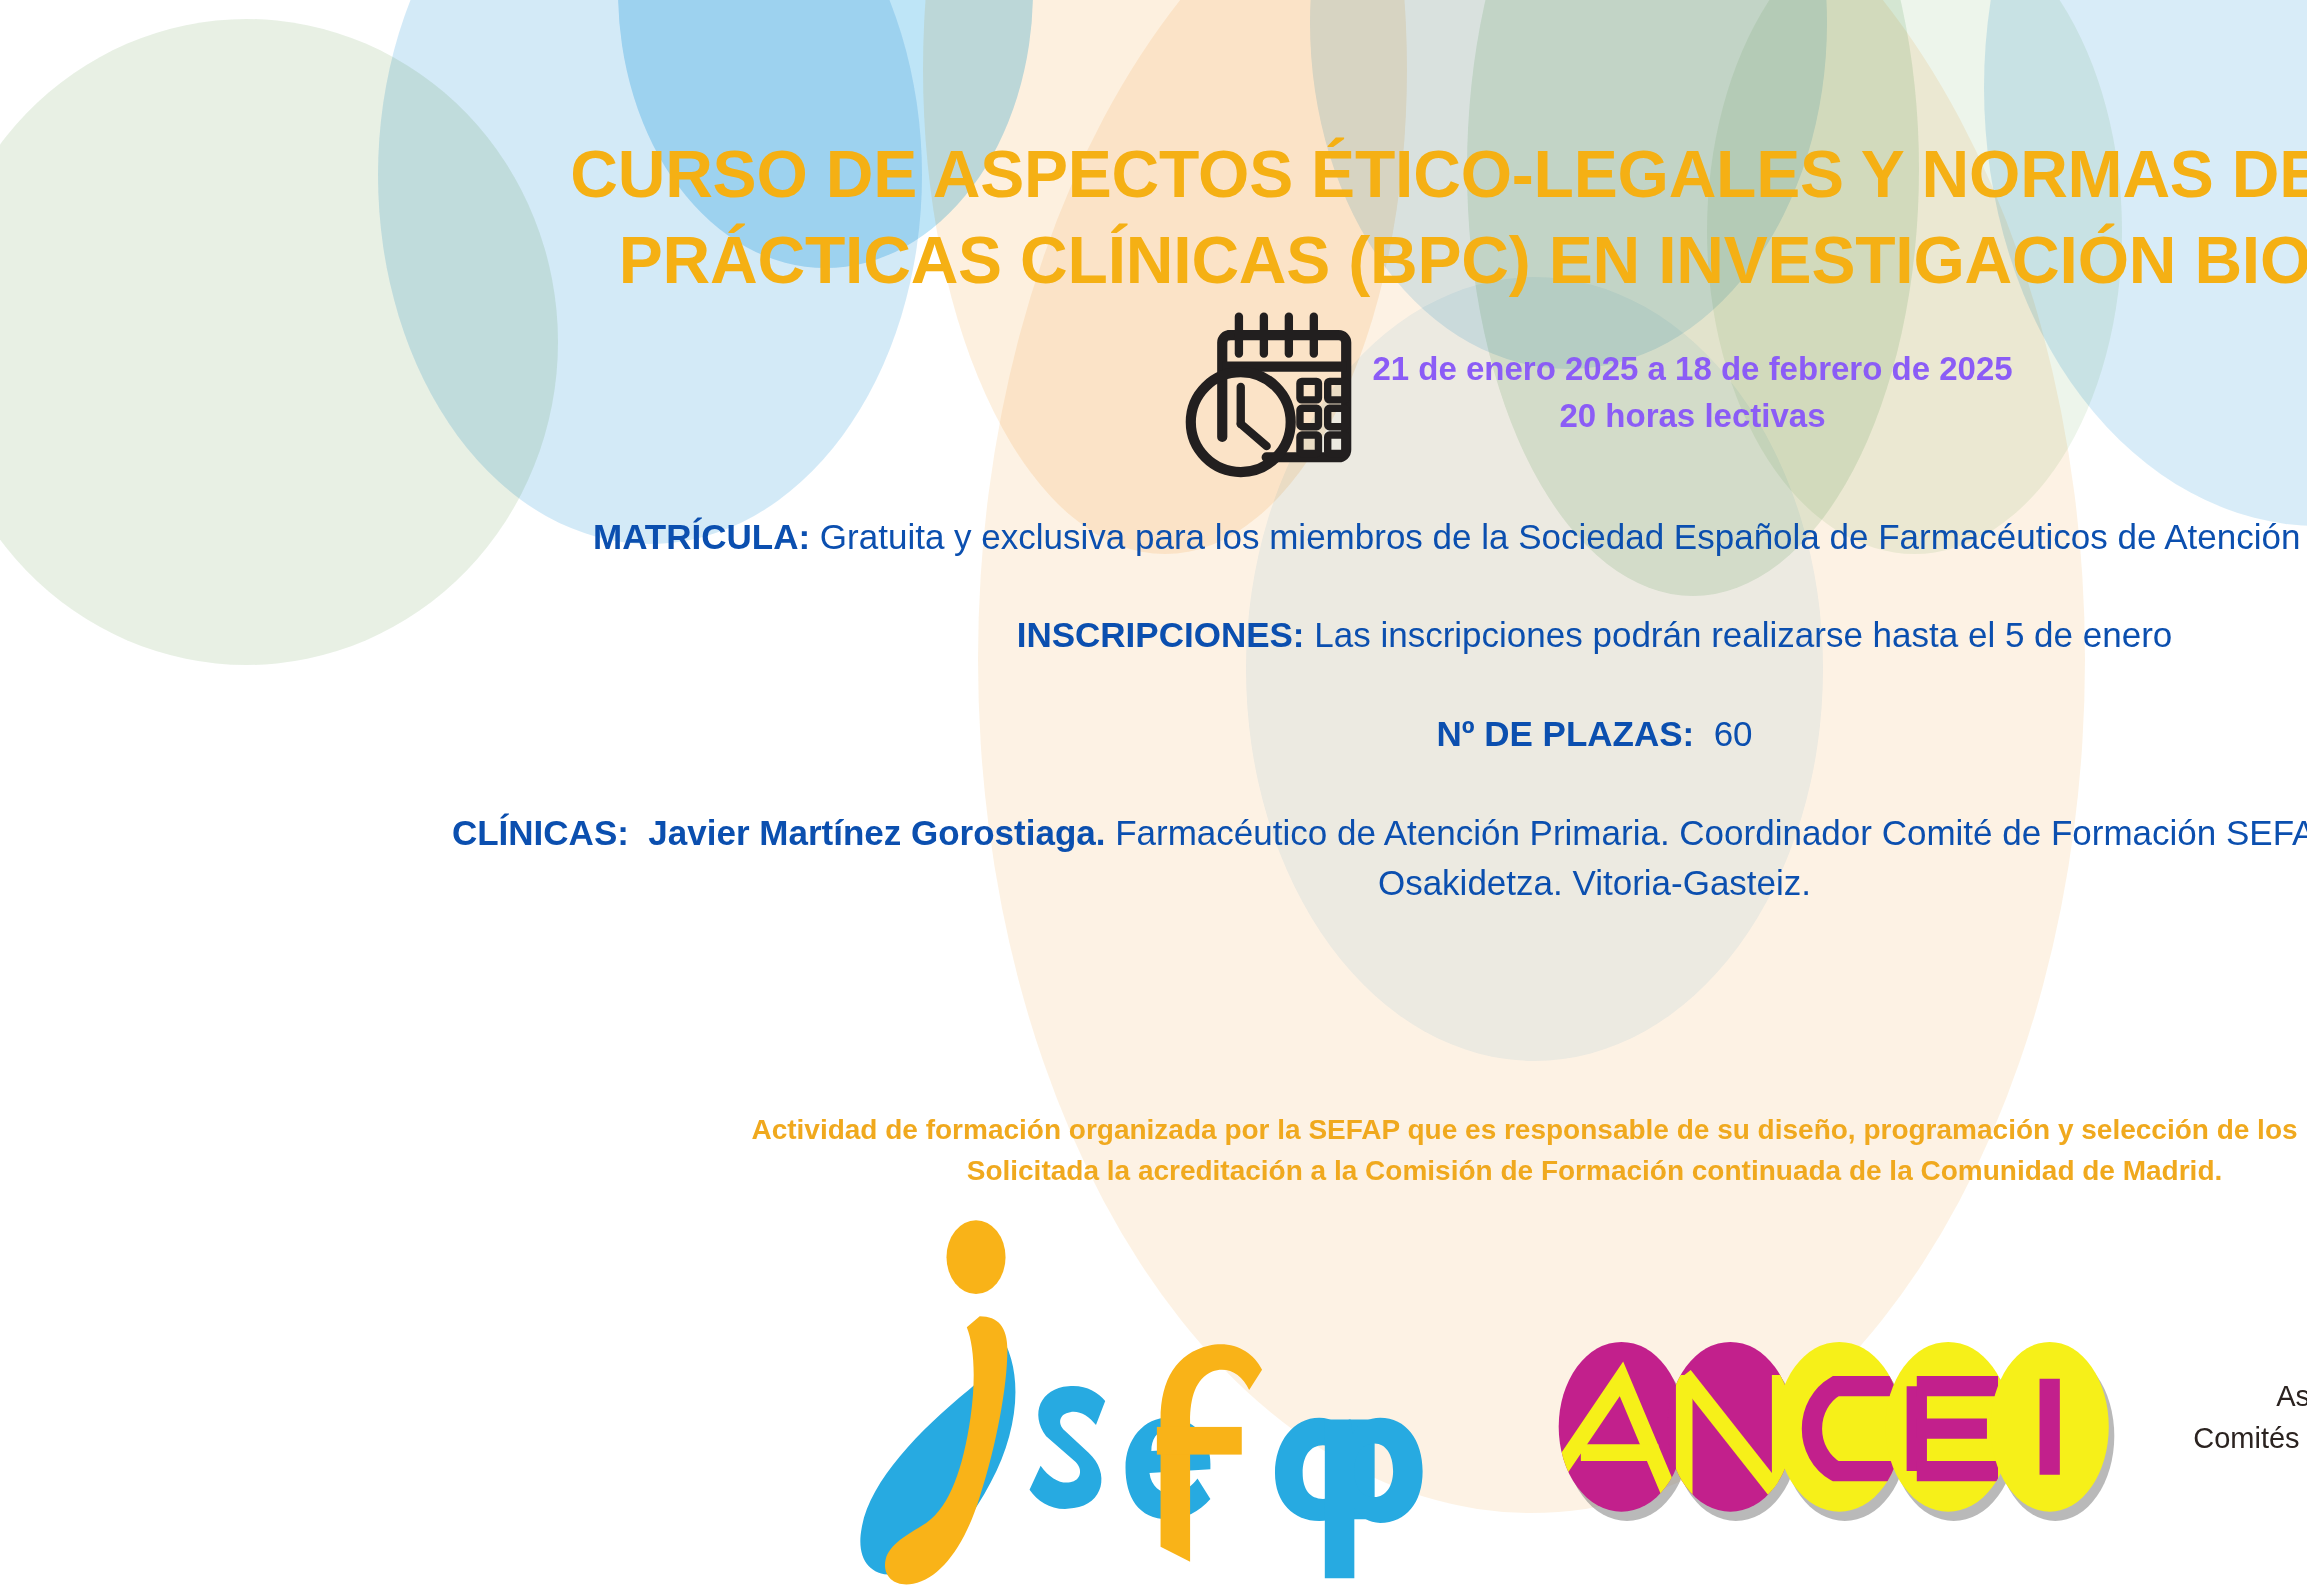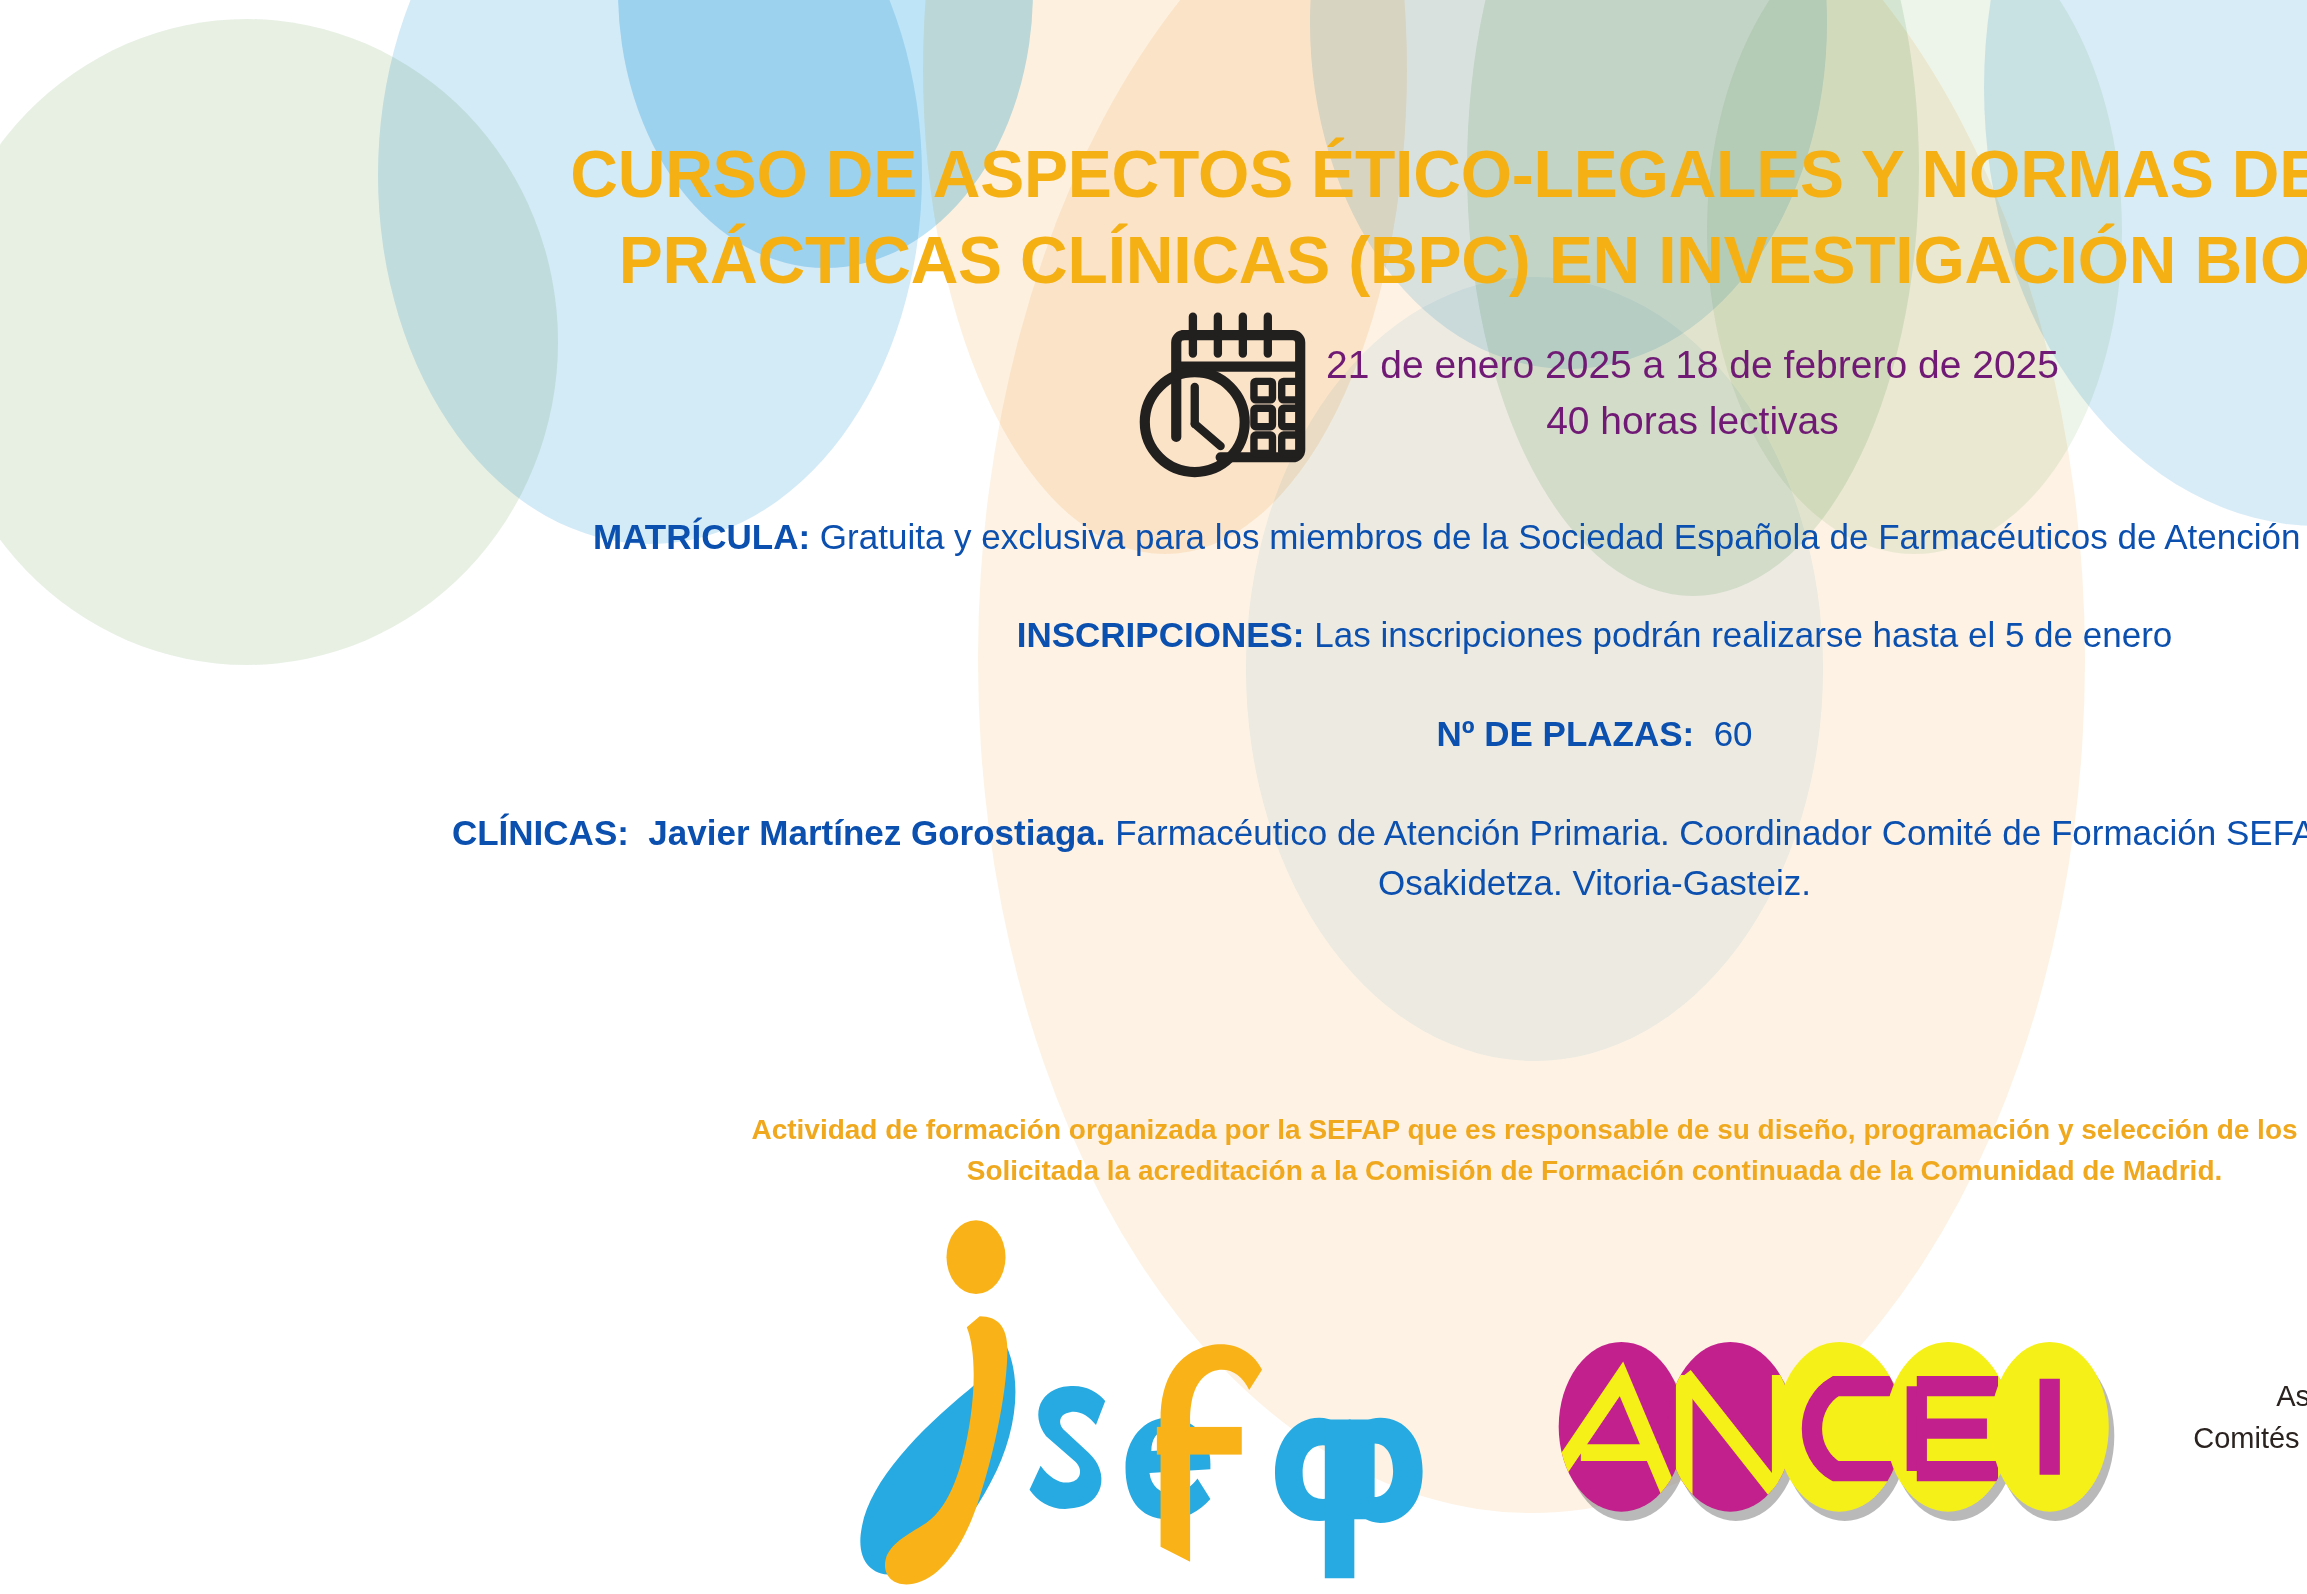--- a/index.html
+++ b/index.html
@@ -41,7 +41,7 @@
   }
   .cal-icon{width:185px;height:185px;flex:0 0 auto;}
   .datetext{
-    color:#701a75;font-weight:normal;font-size:39px;line-height:1.42;
+    color:#8b5cf6;font-weight:bold;font-size:33px;line-height:1.42;
     text-align:center;margin-left:-6.5px;
   }
   .datetext span{display:block;}

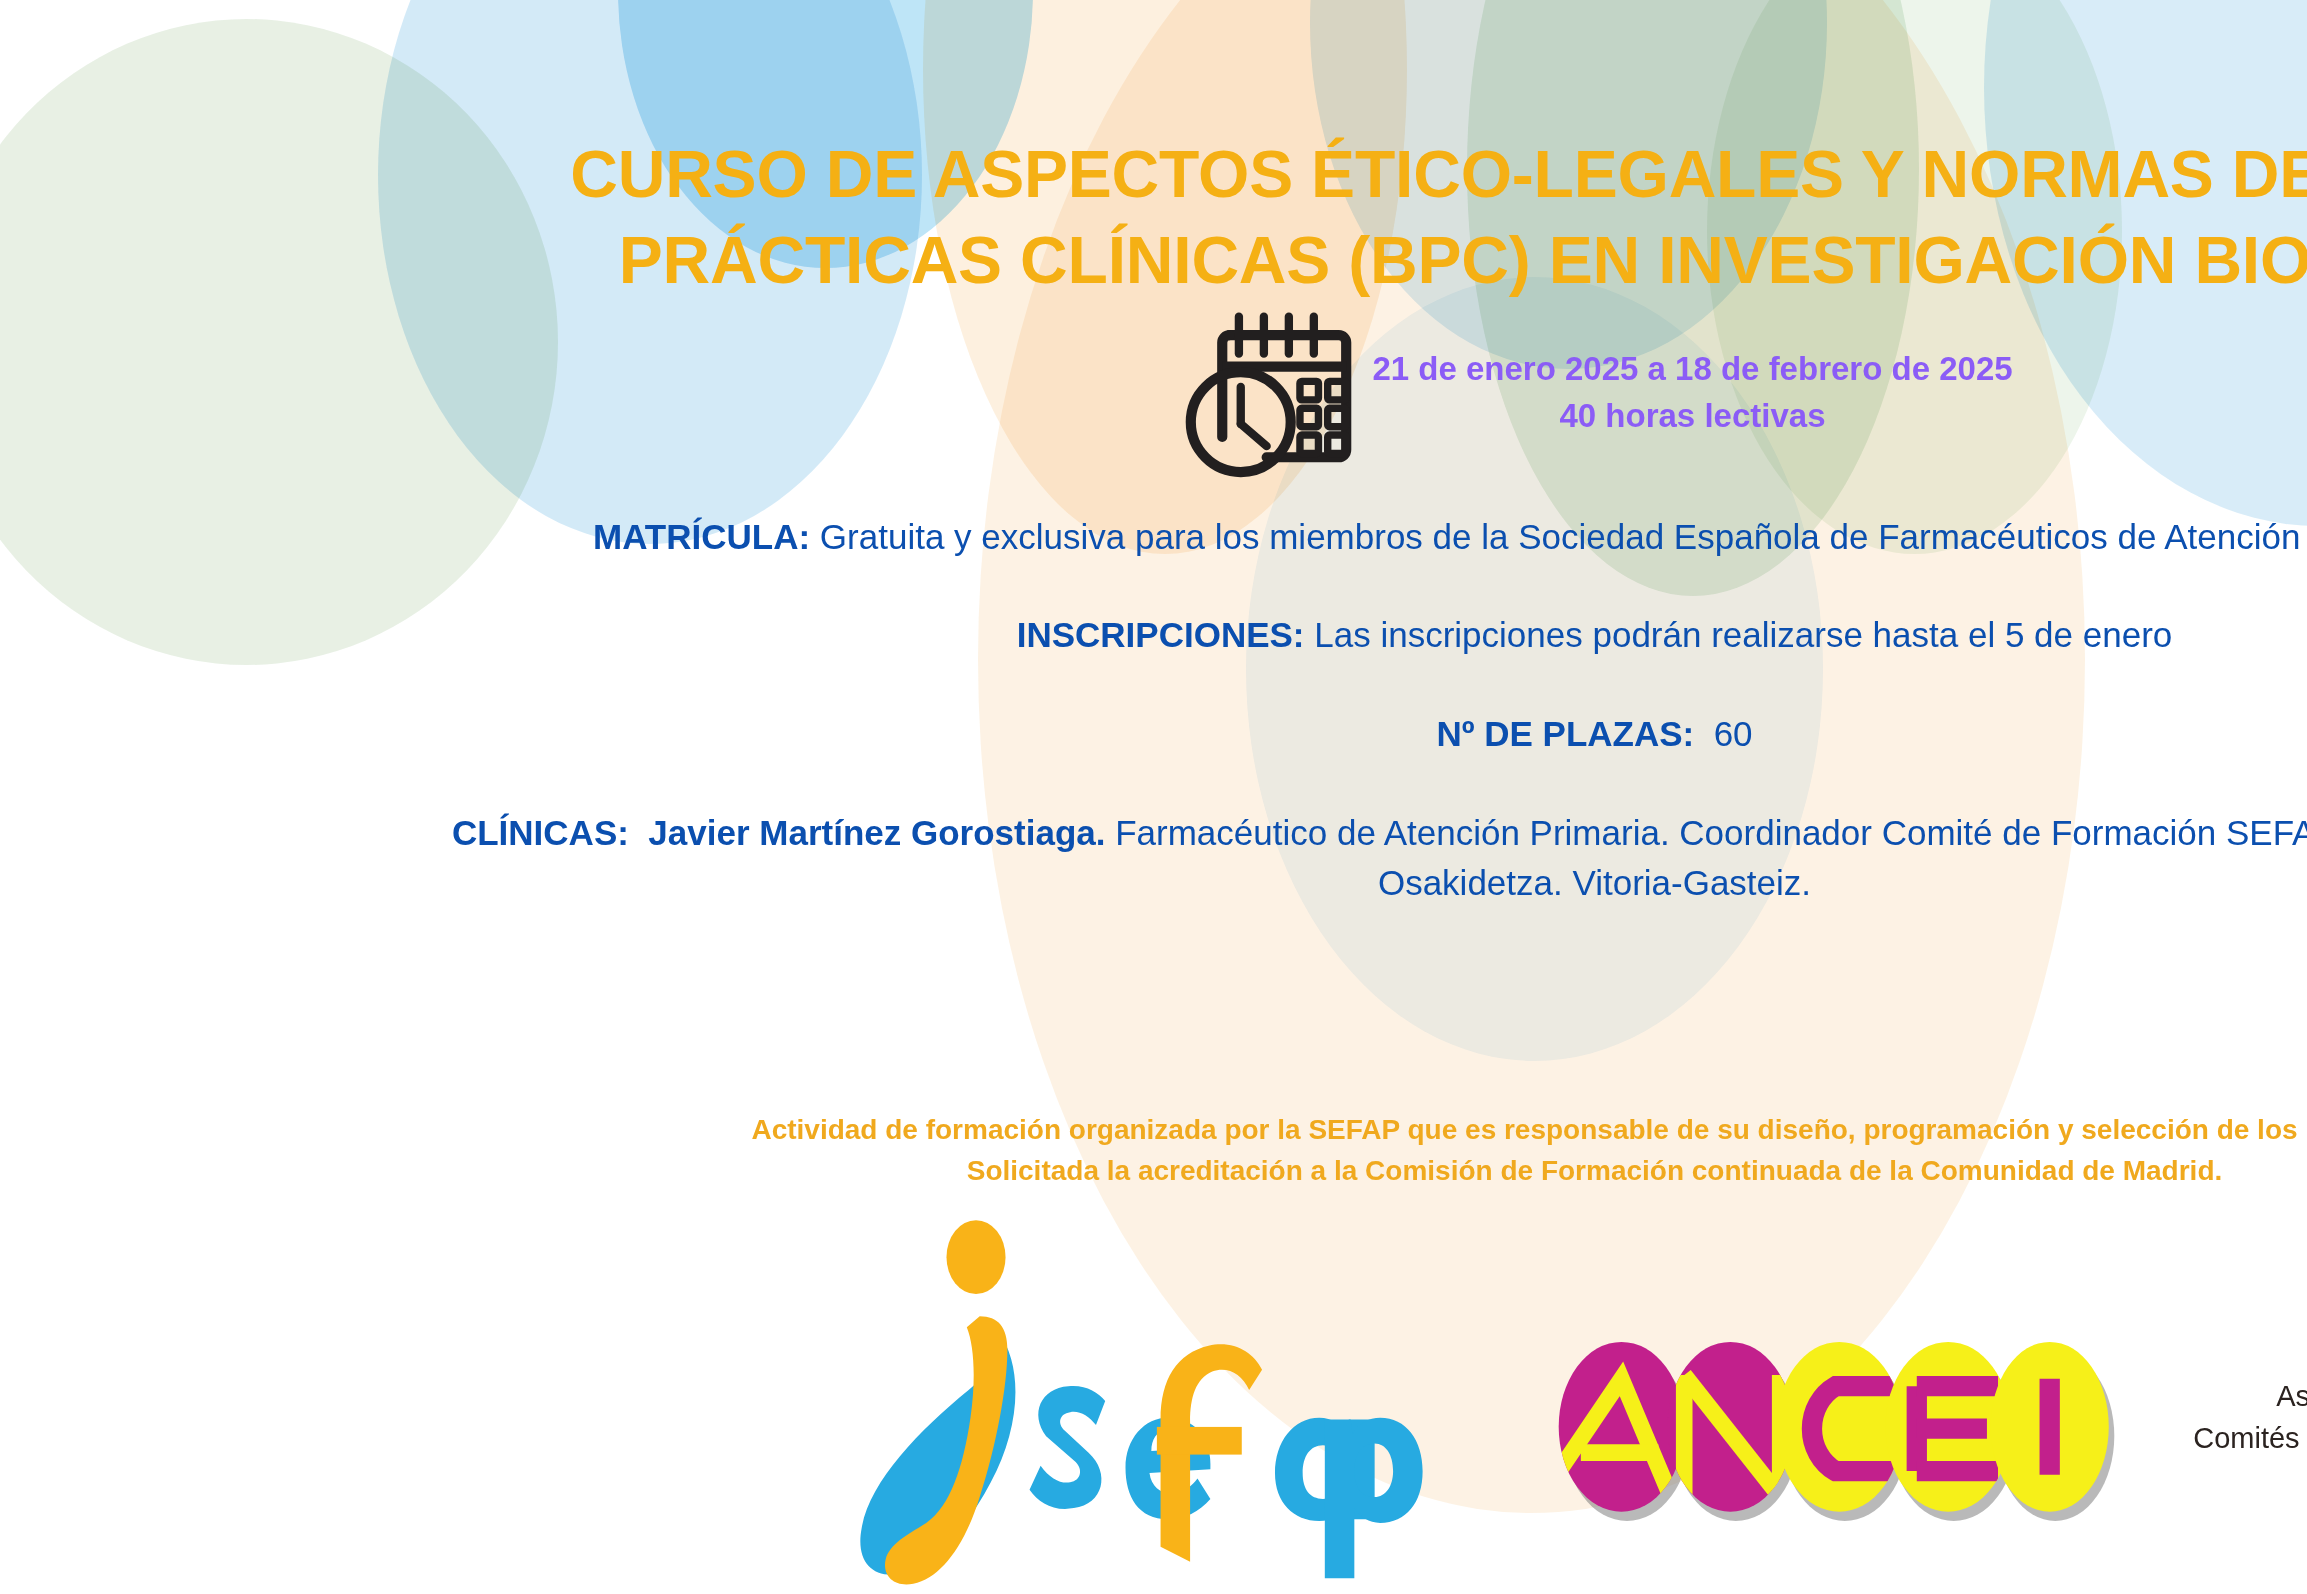--- a/index.html
+++ b/index.html
@@ -152,7 +152,7 @@
       </svg>
       <div class="datetext">
         <span>21 de enero 2025 a 18 de febrero de 2025</span>
-        <span>40 horas lectivas</span>
+        <span>20 horas lectivas</span>
       </div>
     </div>
 

